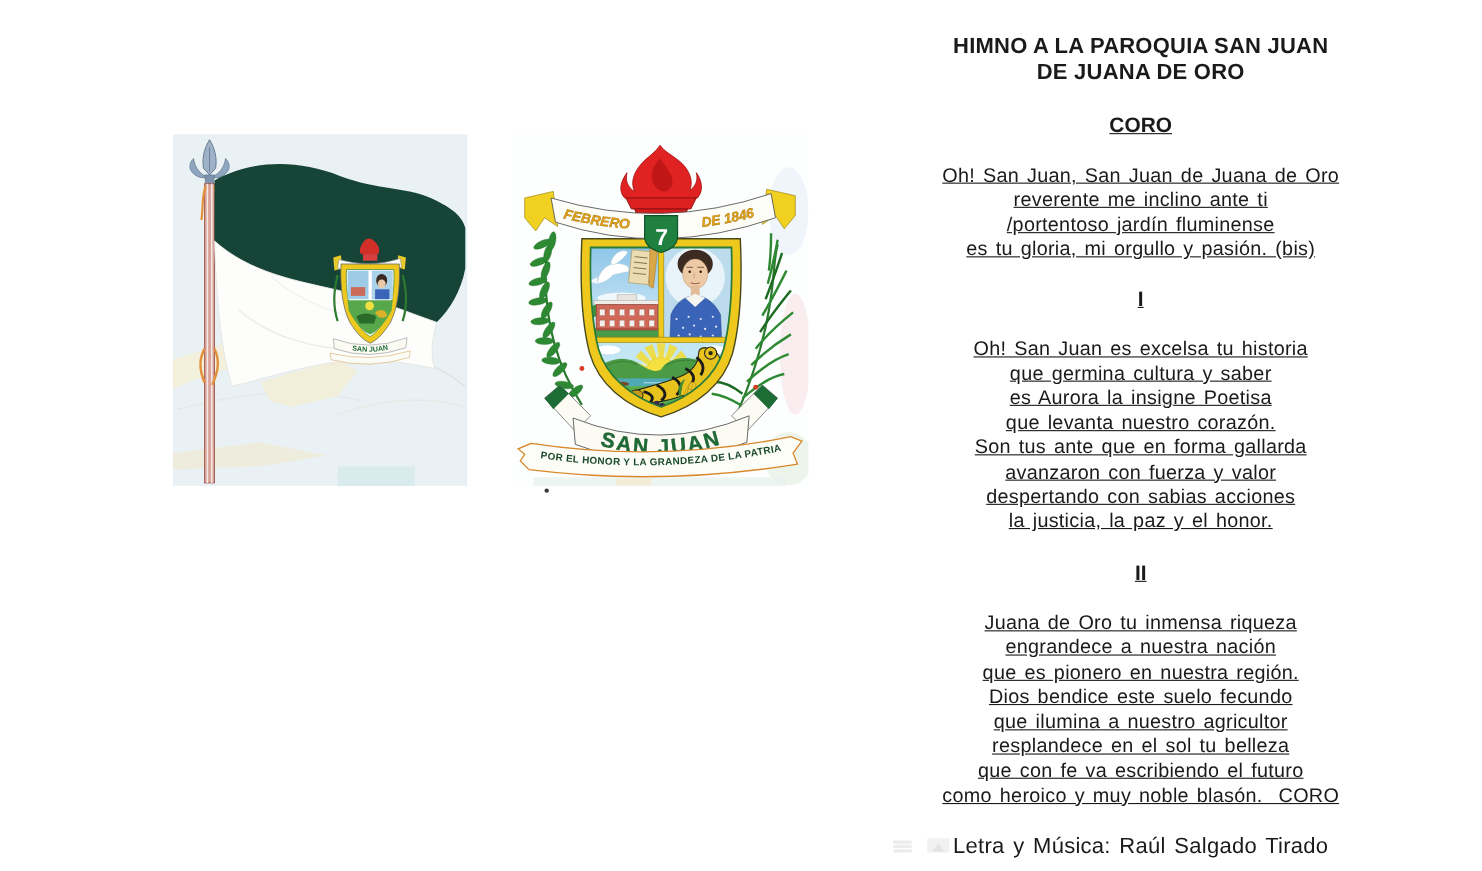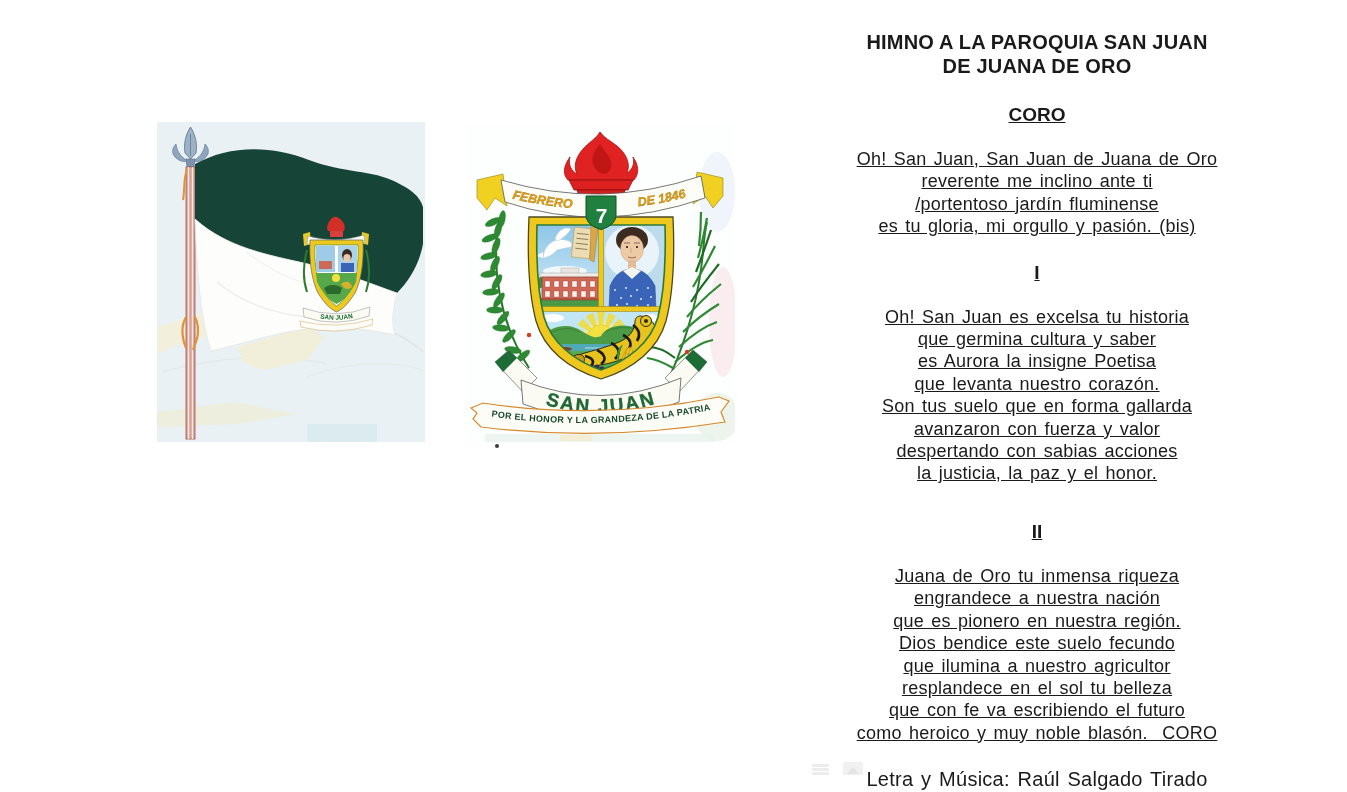--- a/index.html
+++ b/index.html
@@ -14,7 +14,7 @@
   .stanza-label{font-weight:700;font-size:19px;line-height:22px;margin:0 0 22px 0;text-decoration:underline;}
   .stanza{margin:0 0 24px 0;}
   .stanza .line{font-size:18px;line-height:22.4px;letter-spacing:.25px;word-spacing:2px;white-space:pre-wrap;text-decoration:underline;}
-  .stanza.v1{margin-bottom:36px;}
+  .stanza.v1{margin-bottom:26px;}
   .stanza.v2{}
   .credit{font-size:20px;line-height:22px;letter-spacing:.25px;word-spacing:2px;}
   .faint-icons{position:absolute;left:812px;top:762px;display:flex;gap:14px;align-items:flex-end;}

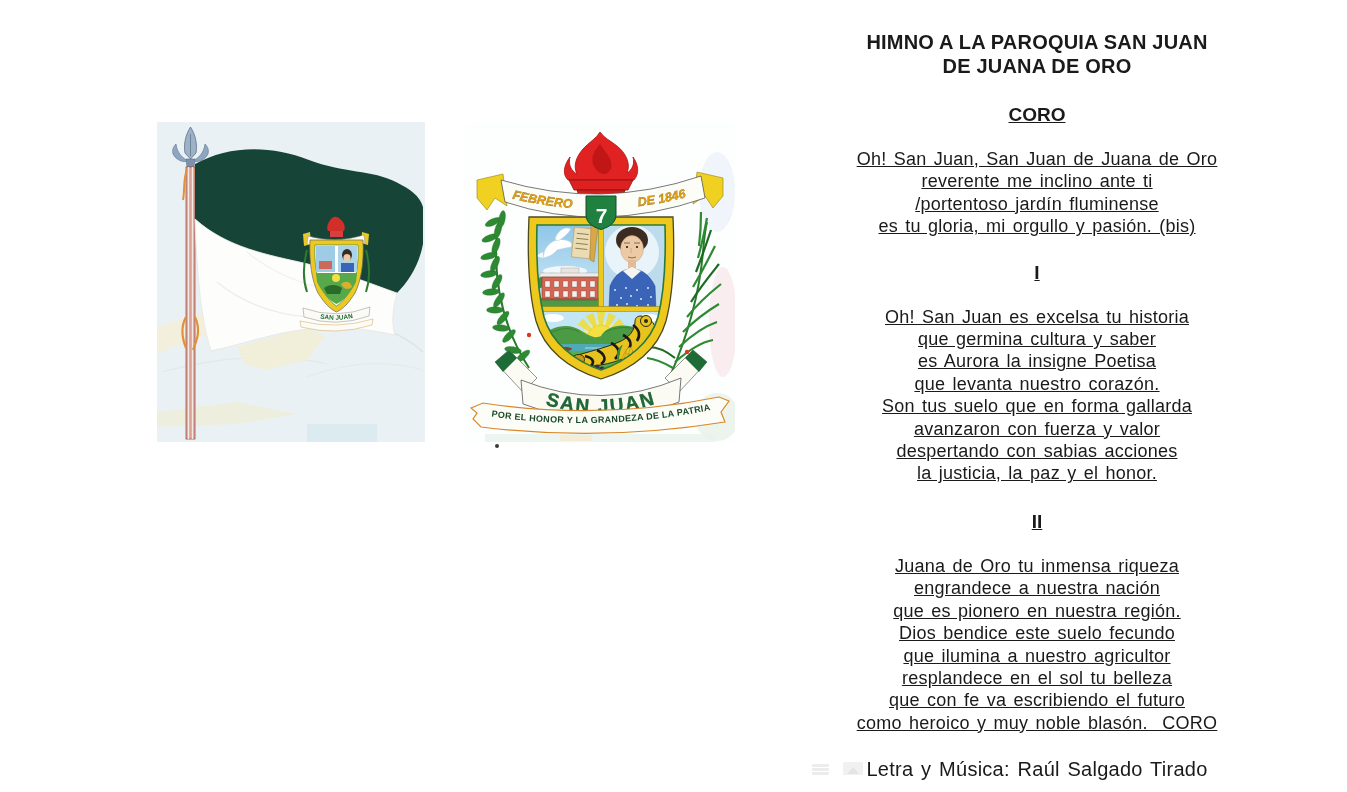--- a/index.html
+++ b/index.html
@@ -388,7 +388,7 @@
         <div class="line">que germina cultura y saber</div>
         <div class="line">es Aurora la insigne Poetisa</div>
         <div class="line">que levanta nuestro corazón.</div>
-        <div class="line">Son tus suelo que en forma gallarda</div>
+        <div class="line">Son tus ante que en forma gallarda</div>
         <div class="line">avanzaron con fuerza y valor</div>
         <div class="line">despertando con sabias acciones</div>
         <div class="line">la justicia, la paz y el honor.</div>

